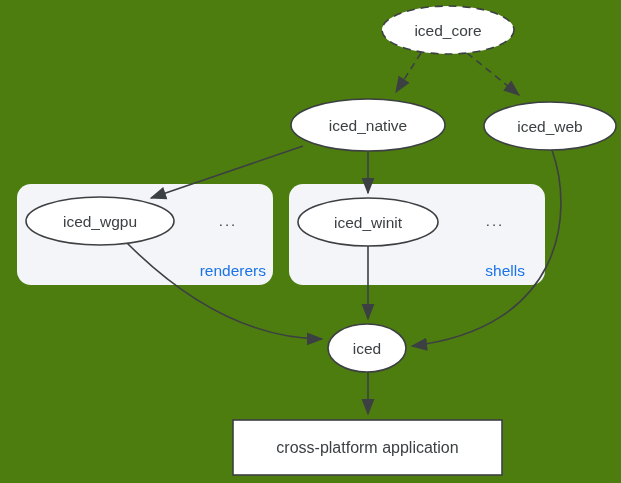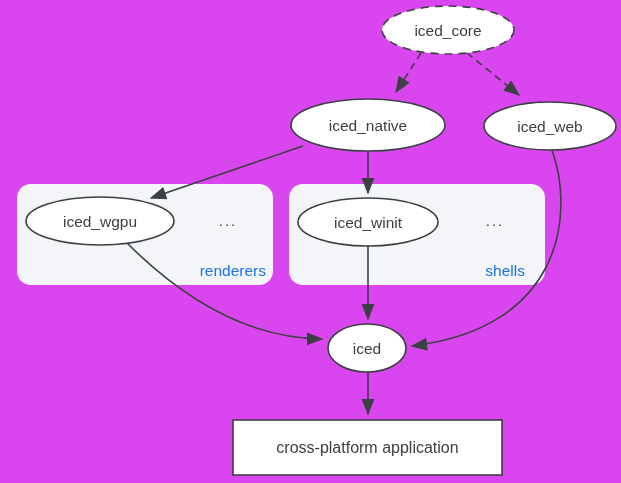--- a/index.html
+++ b/index.html
@@ -11,7 +11,7 @@
     position: relative;
     width: 621px;
     height: 483px;
-    background: #d946ef;
+    background: #4d7c0f;
     font-family: "Liberation Sans", "DejaVu Sans", sans-serif;
     overflow: hidden;
   }

